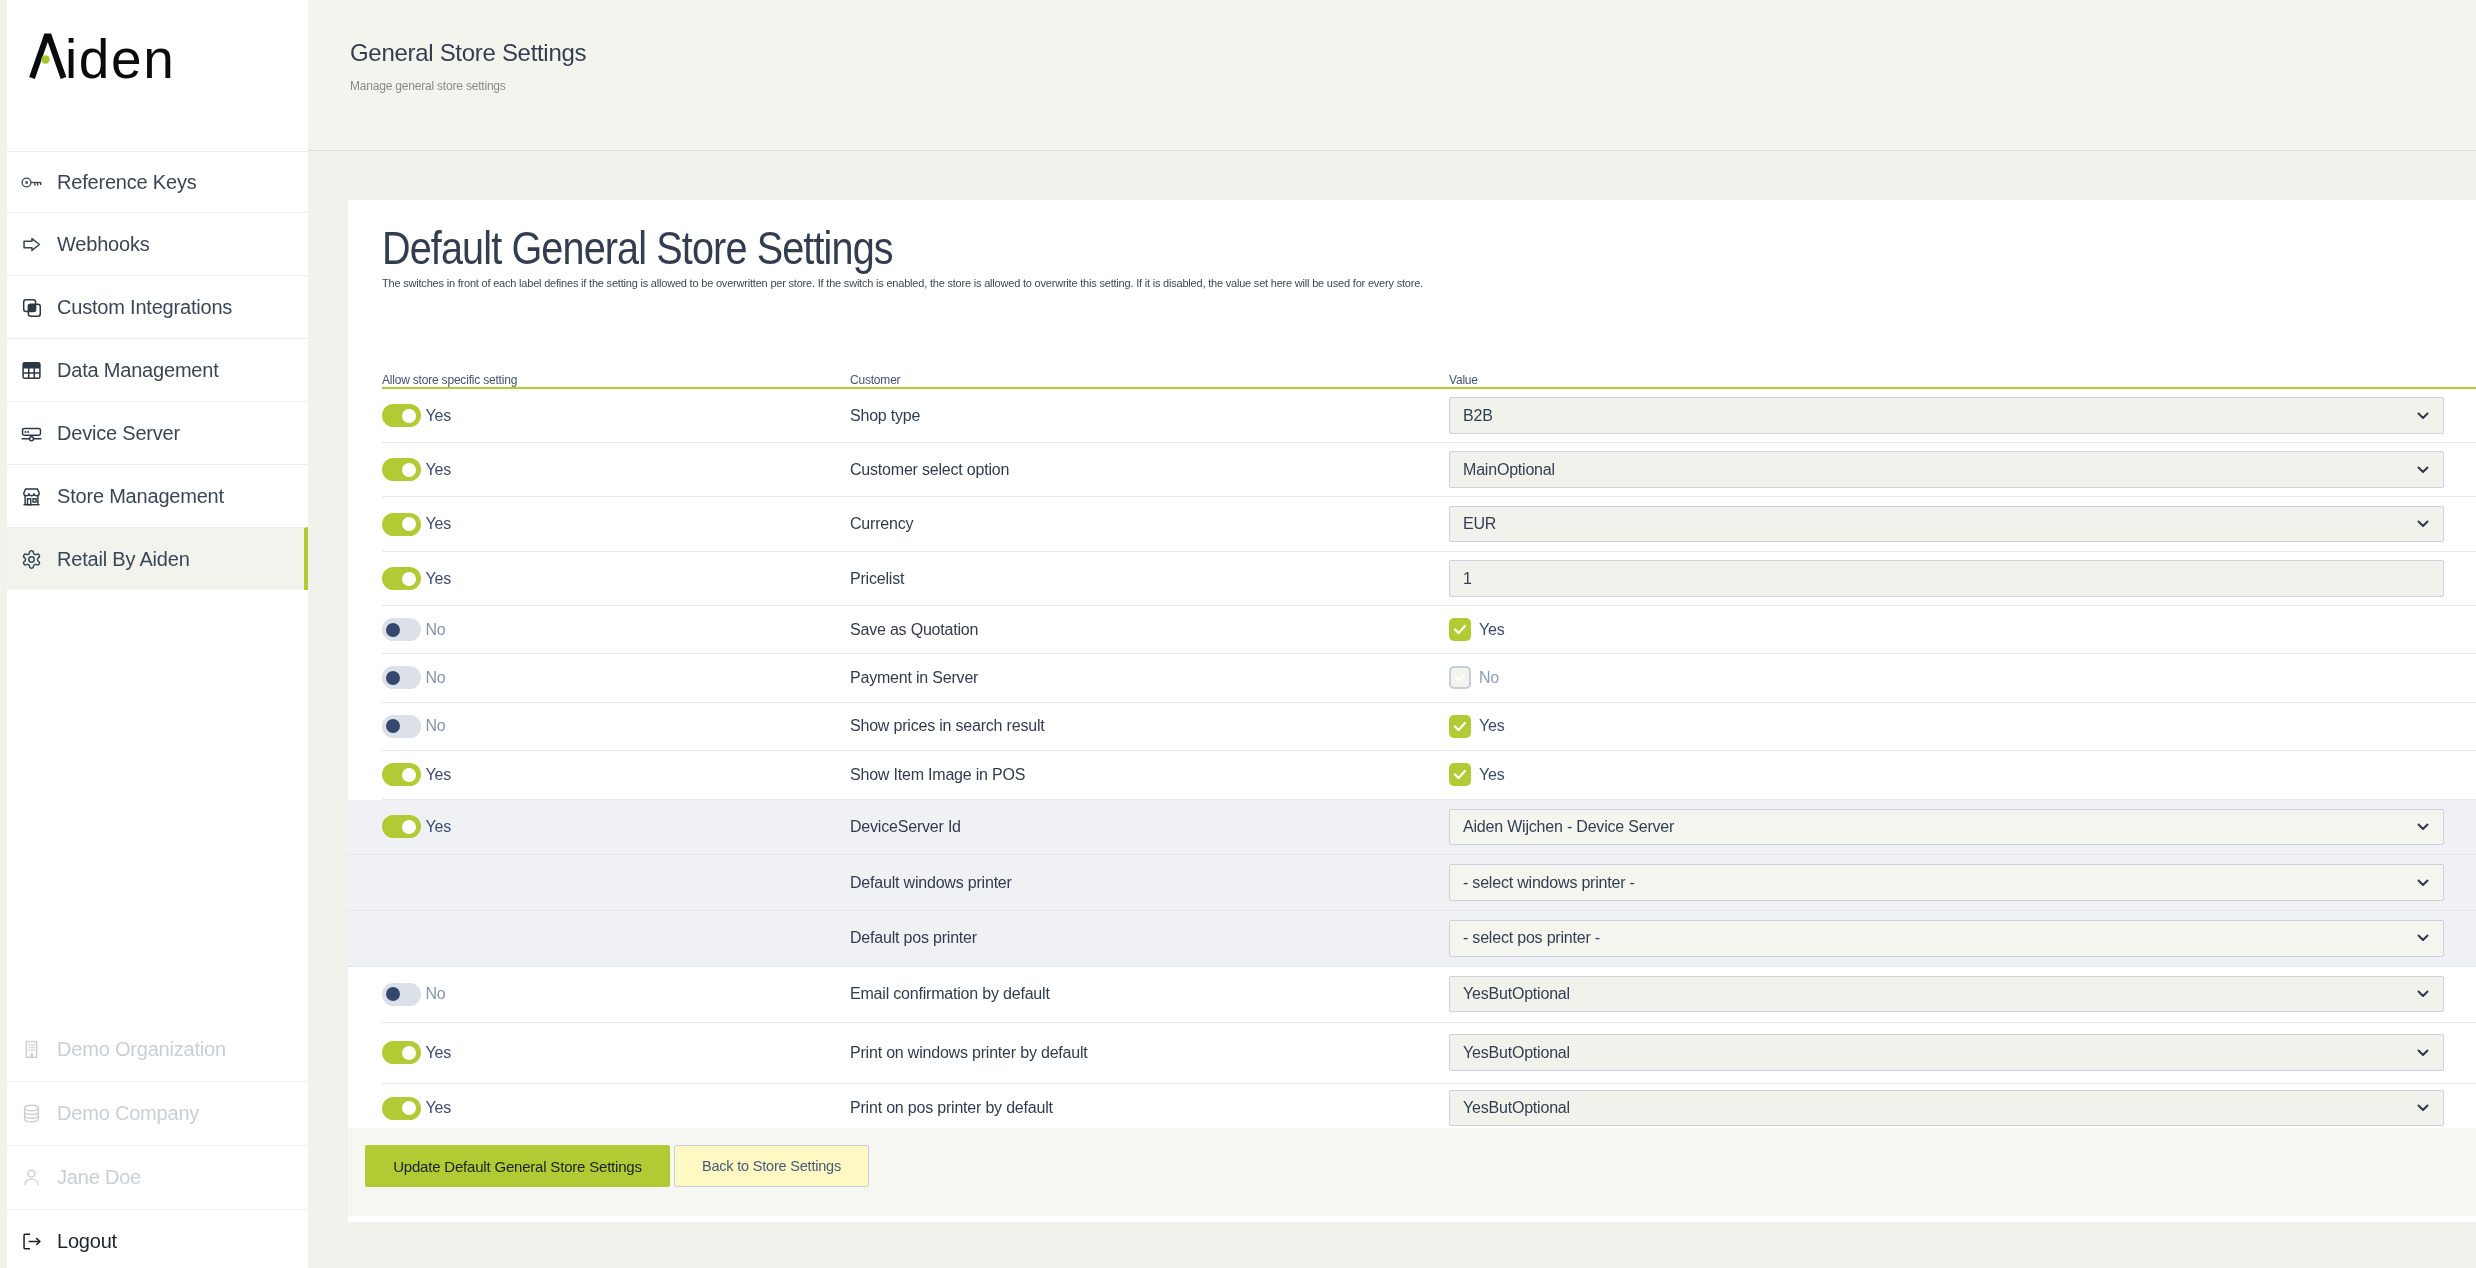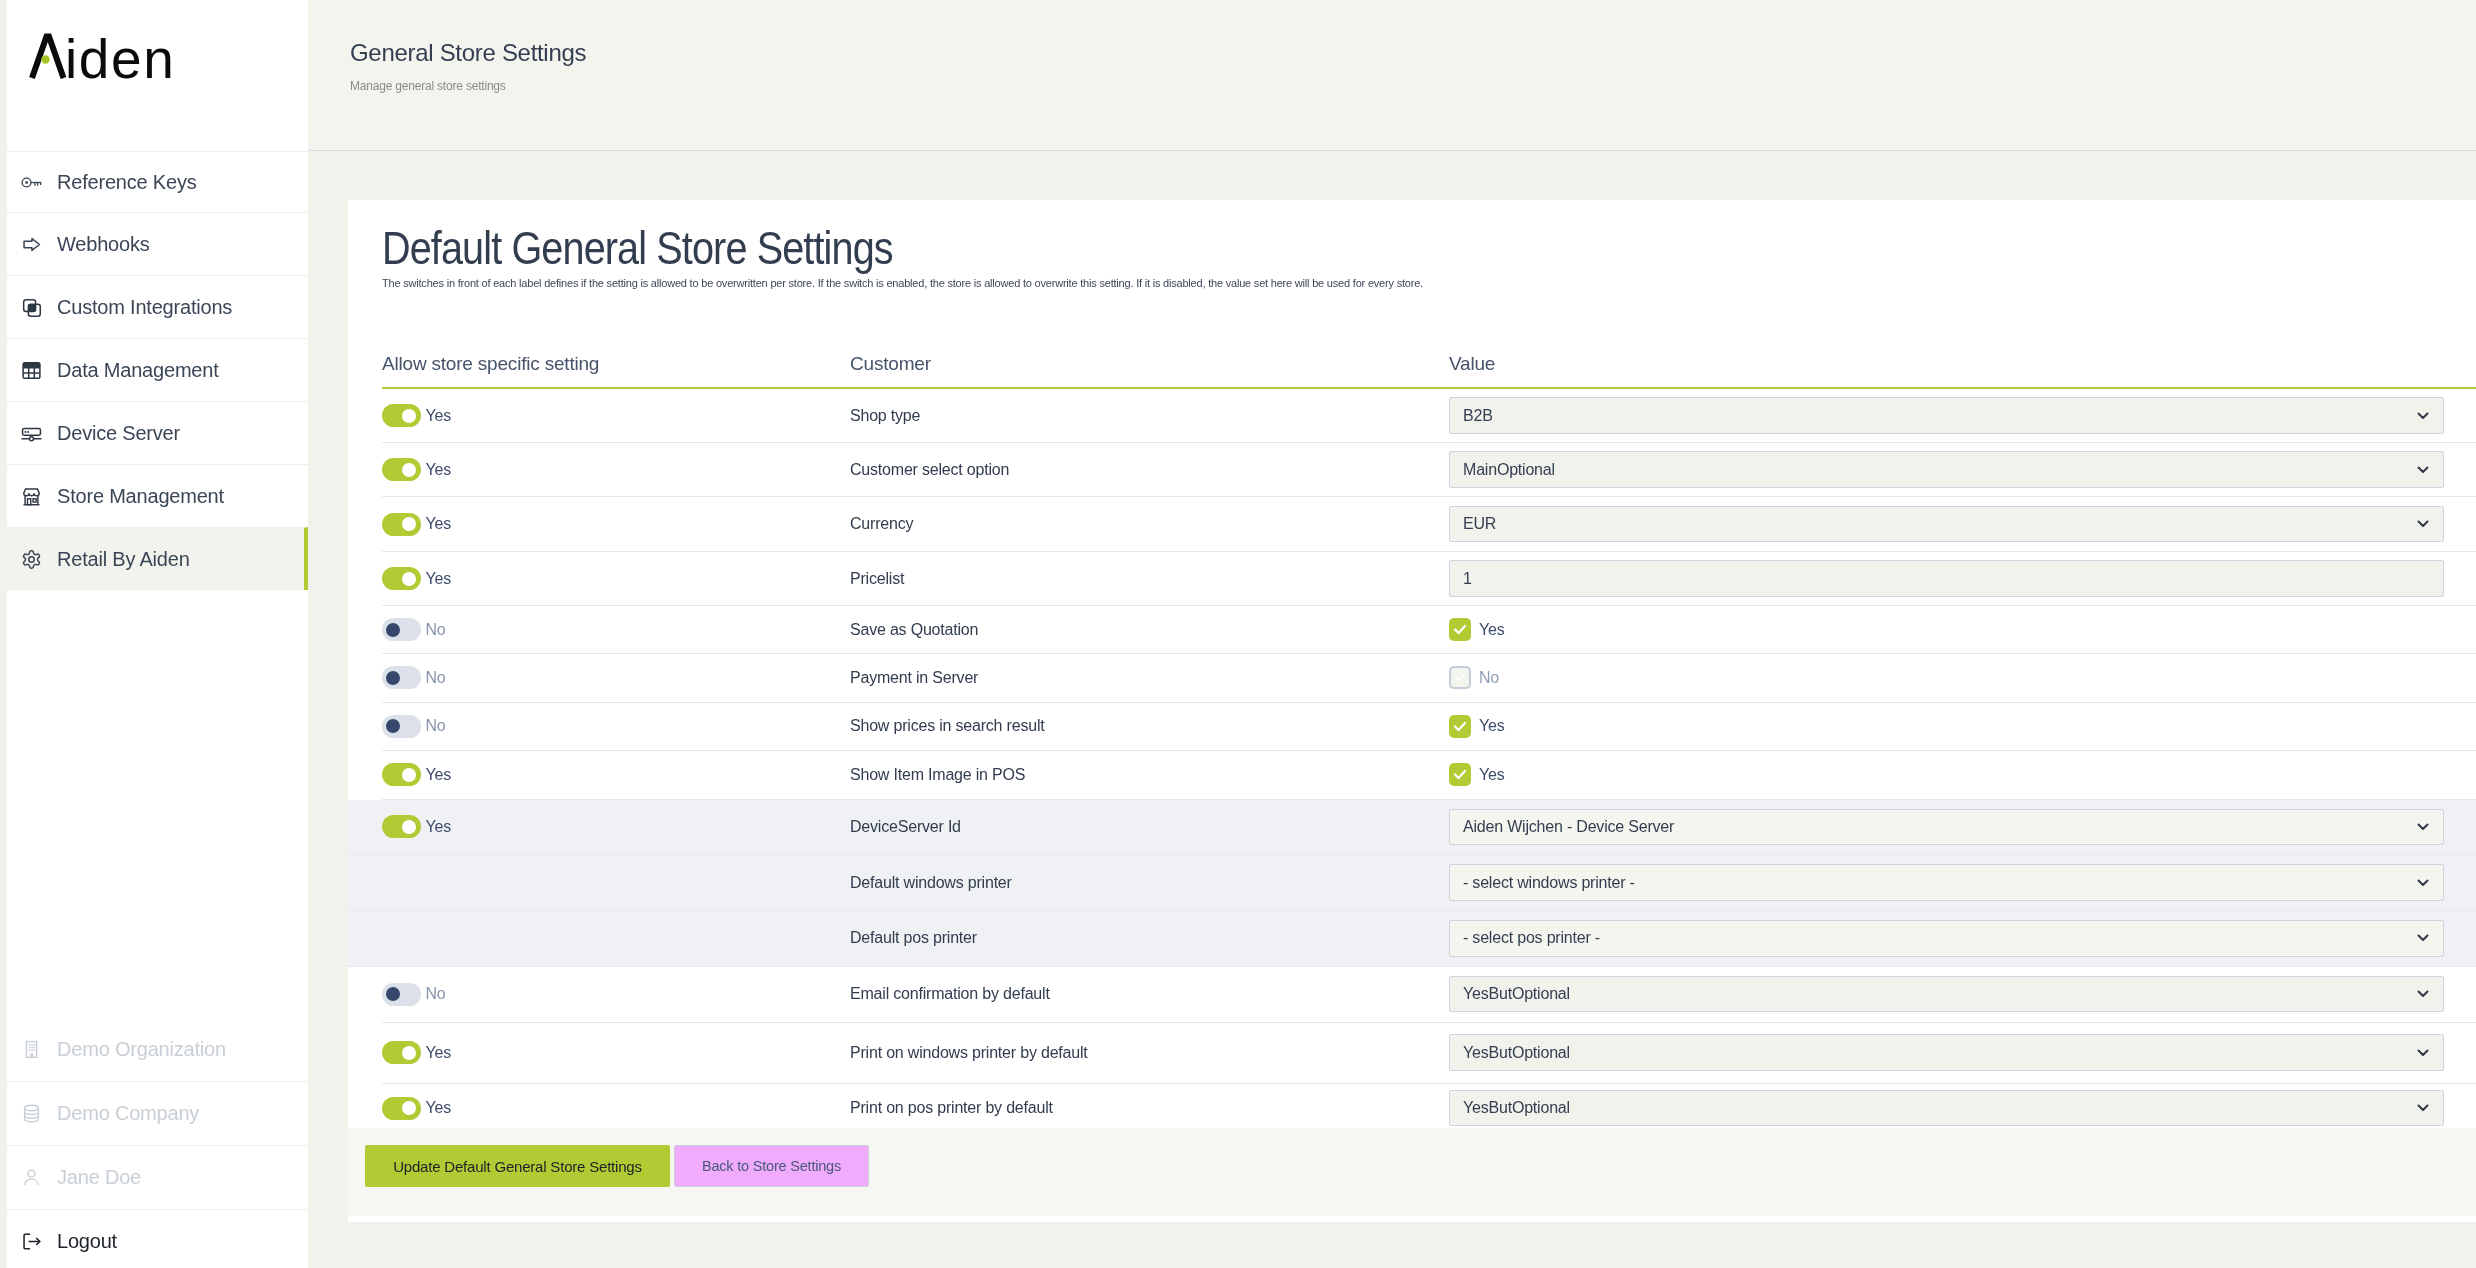--- a/index.html
+++ b/index.html
@@ -31,7 +31,7 @@
 .card .desc { font-size:11px; color:#3e4855; margin-top:3px; letter-spacing:-0.2px; line-height:19px; }
 
 
-.thead { display:flex; align-items:flex-end; height:96px; border-bottom:2px solid #b2cb34; font-size:19px; color:#45536b; padding-bottom:12px; }
+.thead { display:flex; align-items:flex-end; height:96px; border-bottom:2px solid #b2cb34; font-size:12px; color:#45536b; }
 .c1 { width:468px; flex:none; }
 .c2 { width:599px; flex:none; }
 .c3 { flex:1; padding-right:32px; position:relative; }

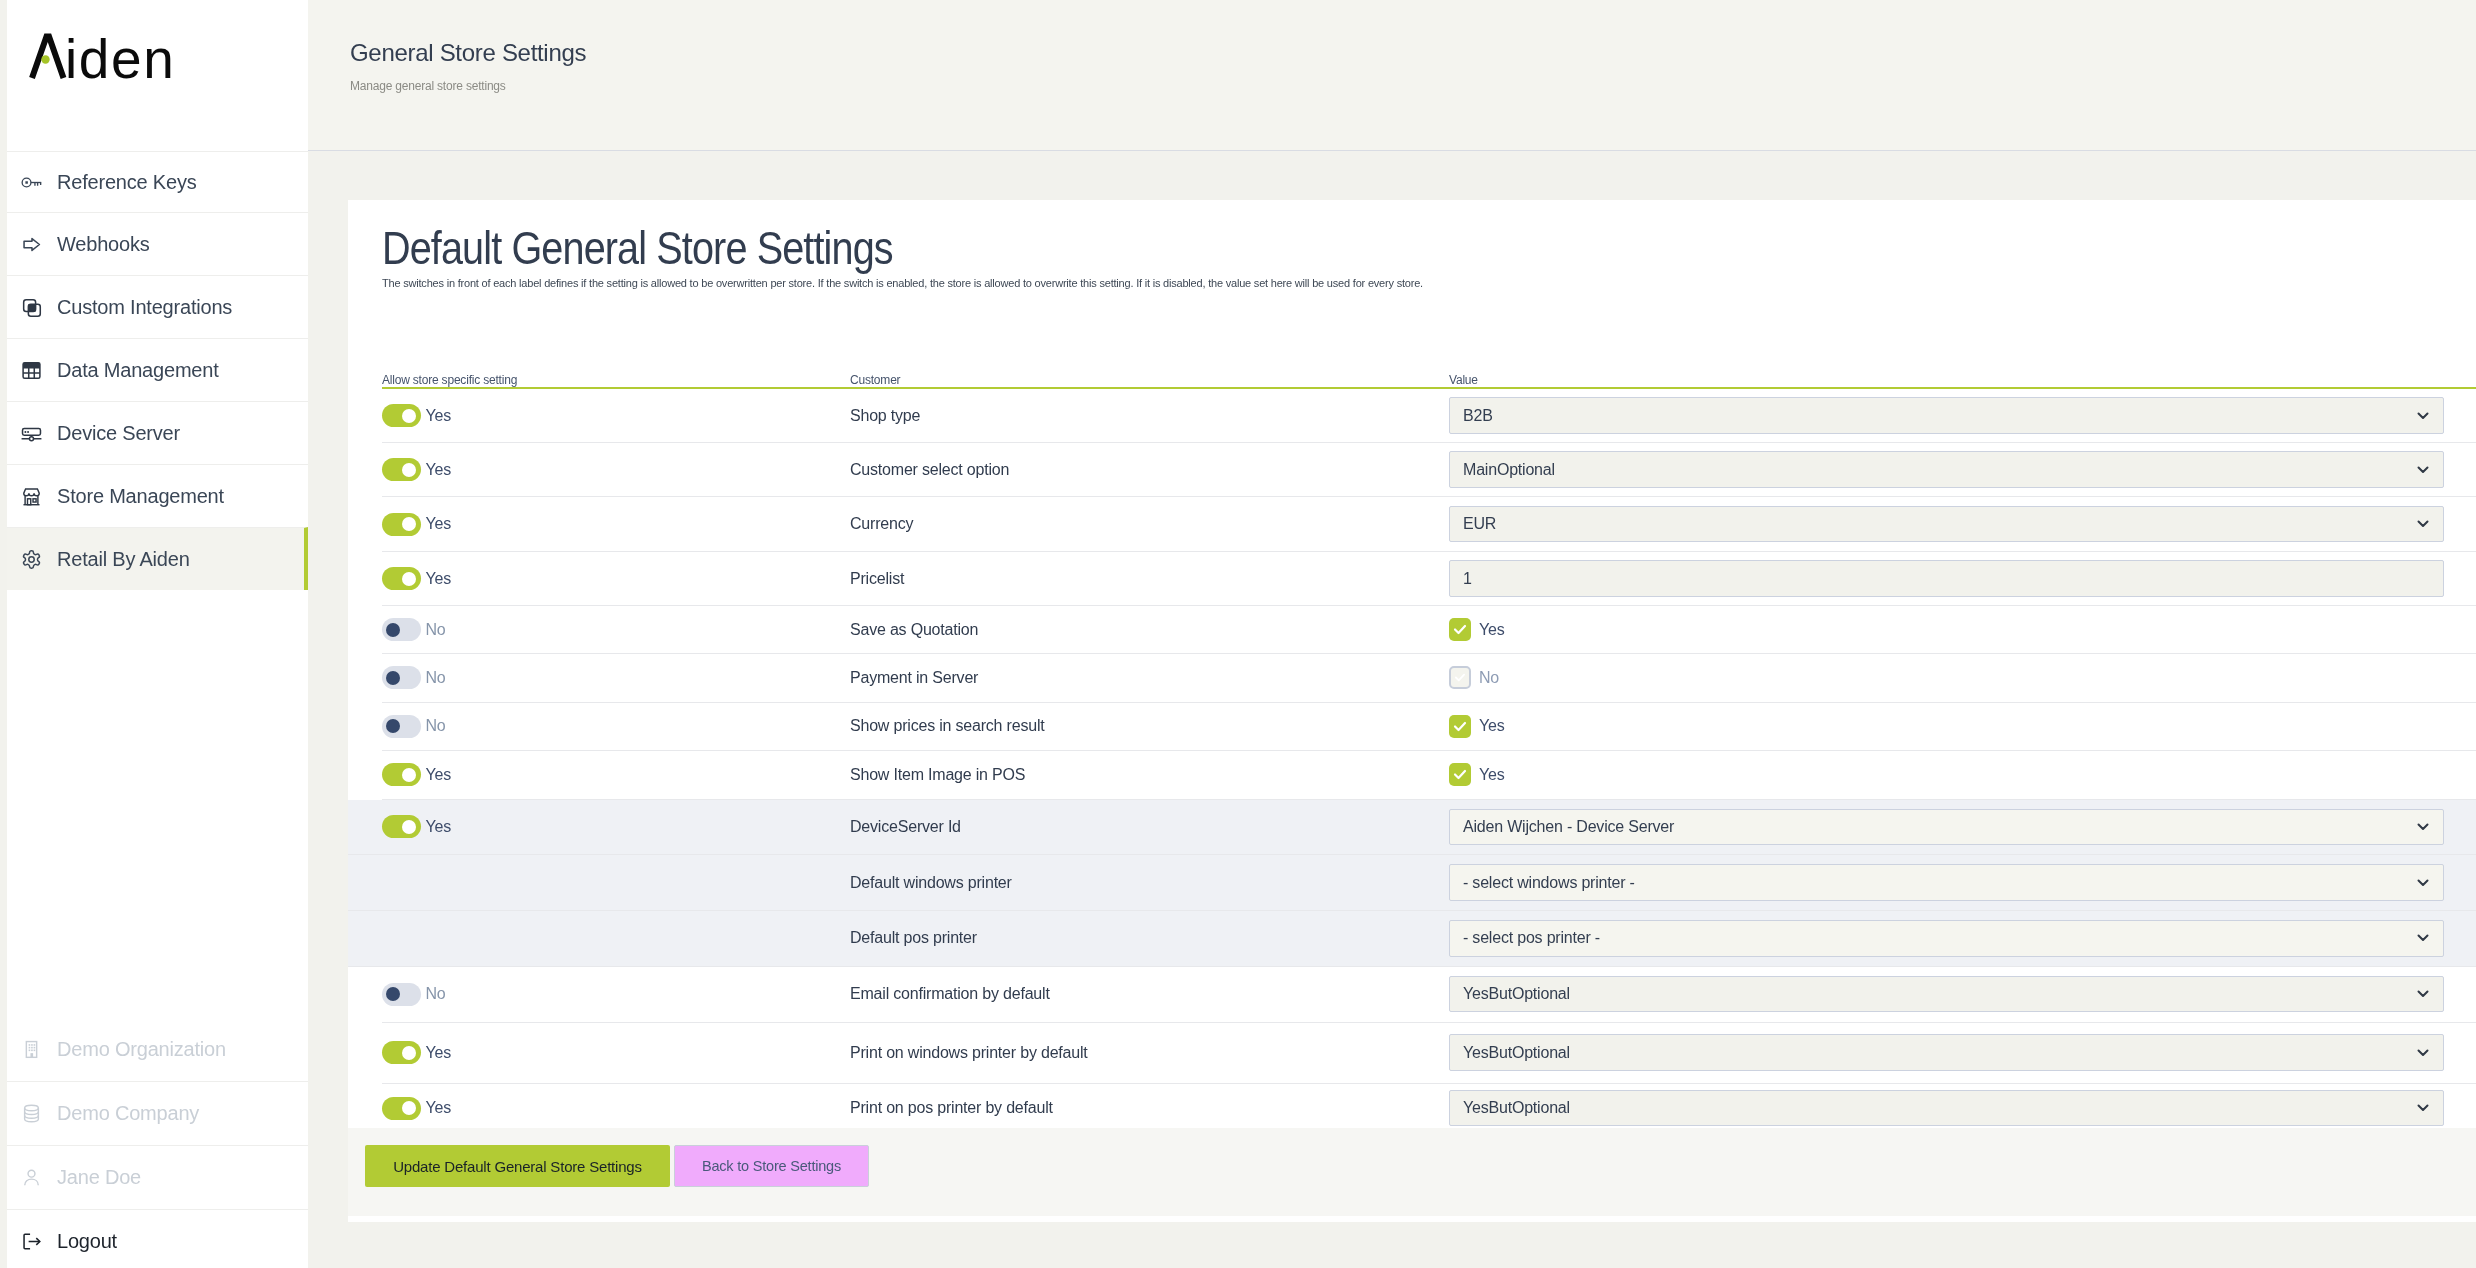--- a/index.html
+++ b/index.html
@@ -69,7 +69,7 @@
 .cfoot { position:absolute; left:0; right:0; bottom:6px; height:88px; background:#f6f6f3; padding:17px 0 0 17px; display:flex; }
 .btn { height:42px; display:flex; align-items:center; justify-content:center; font-size:15px; border-radius:2px; }
 .btn.green { width:305px; background:#b2cb34; color:#1a2327; }
-.btn.white { width:195px; background:#f0abfc; border:1px solid #c9cfda; color:#49597a; margin-left:4px; font-size:14.5px; }
+.btn.white { width:195px; background:#fef9c3; border:1px solid #c9cfda; color:#49597a; margin-left:4px; font-size:14.5px; }
 </style>
 </head>
 <body>

